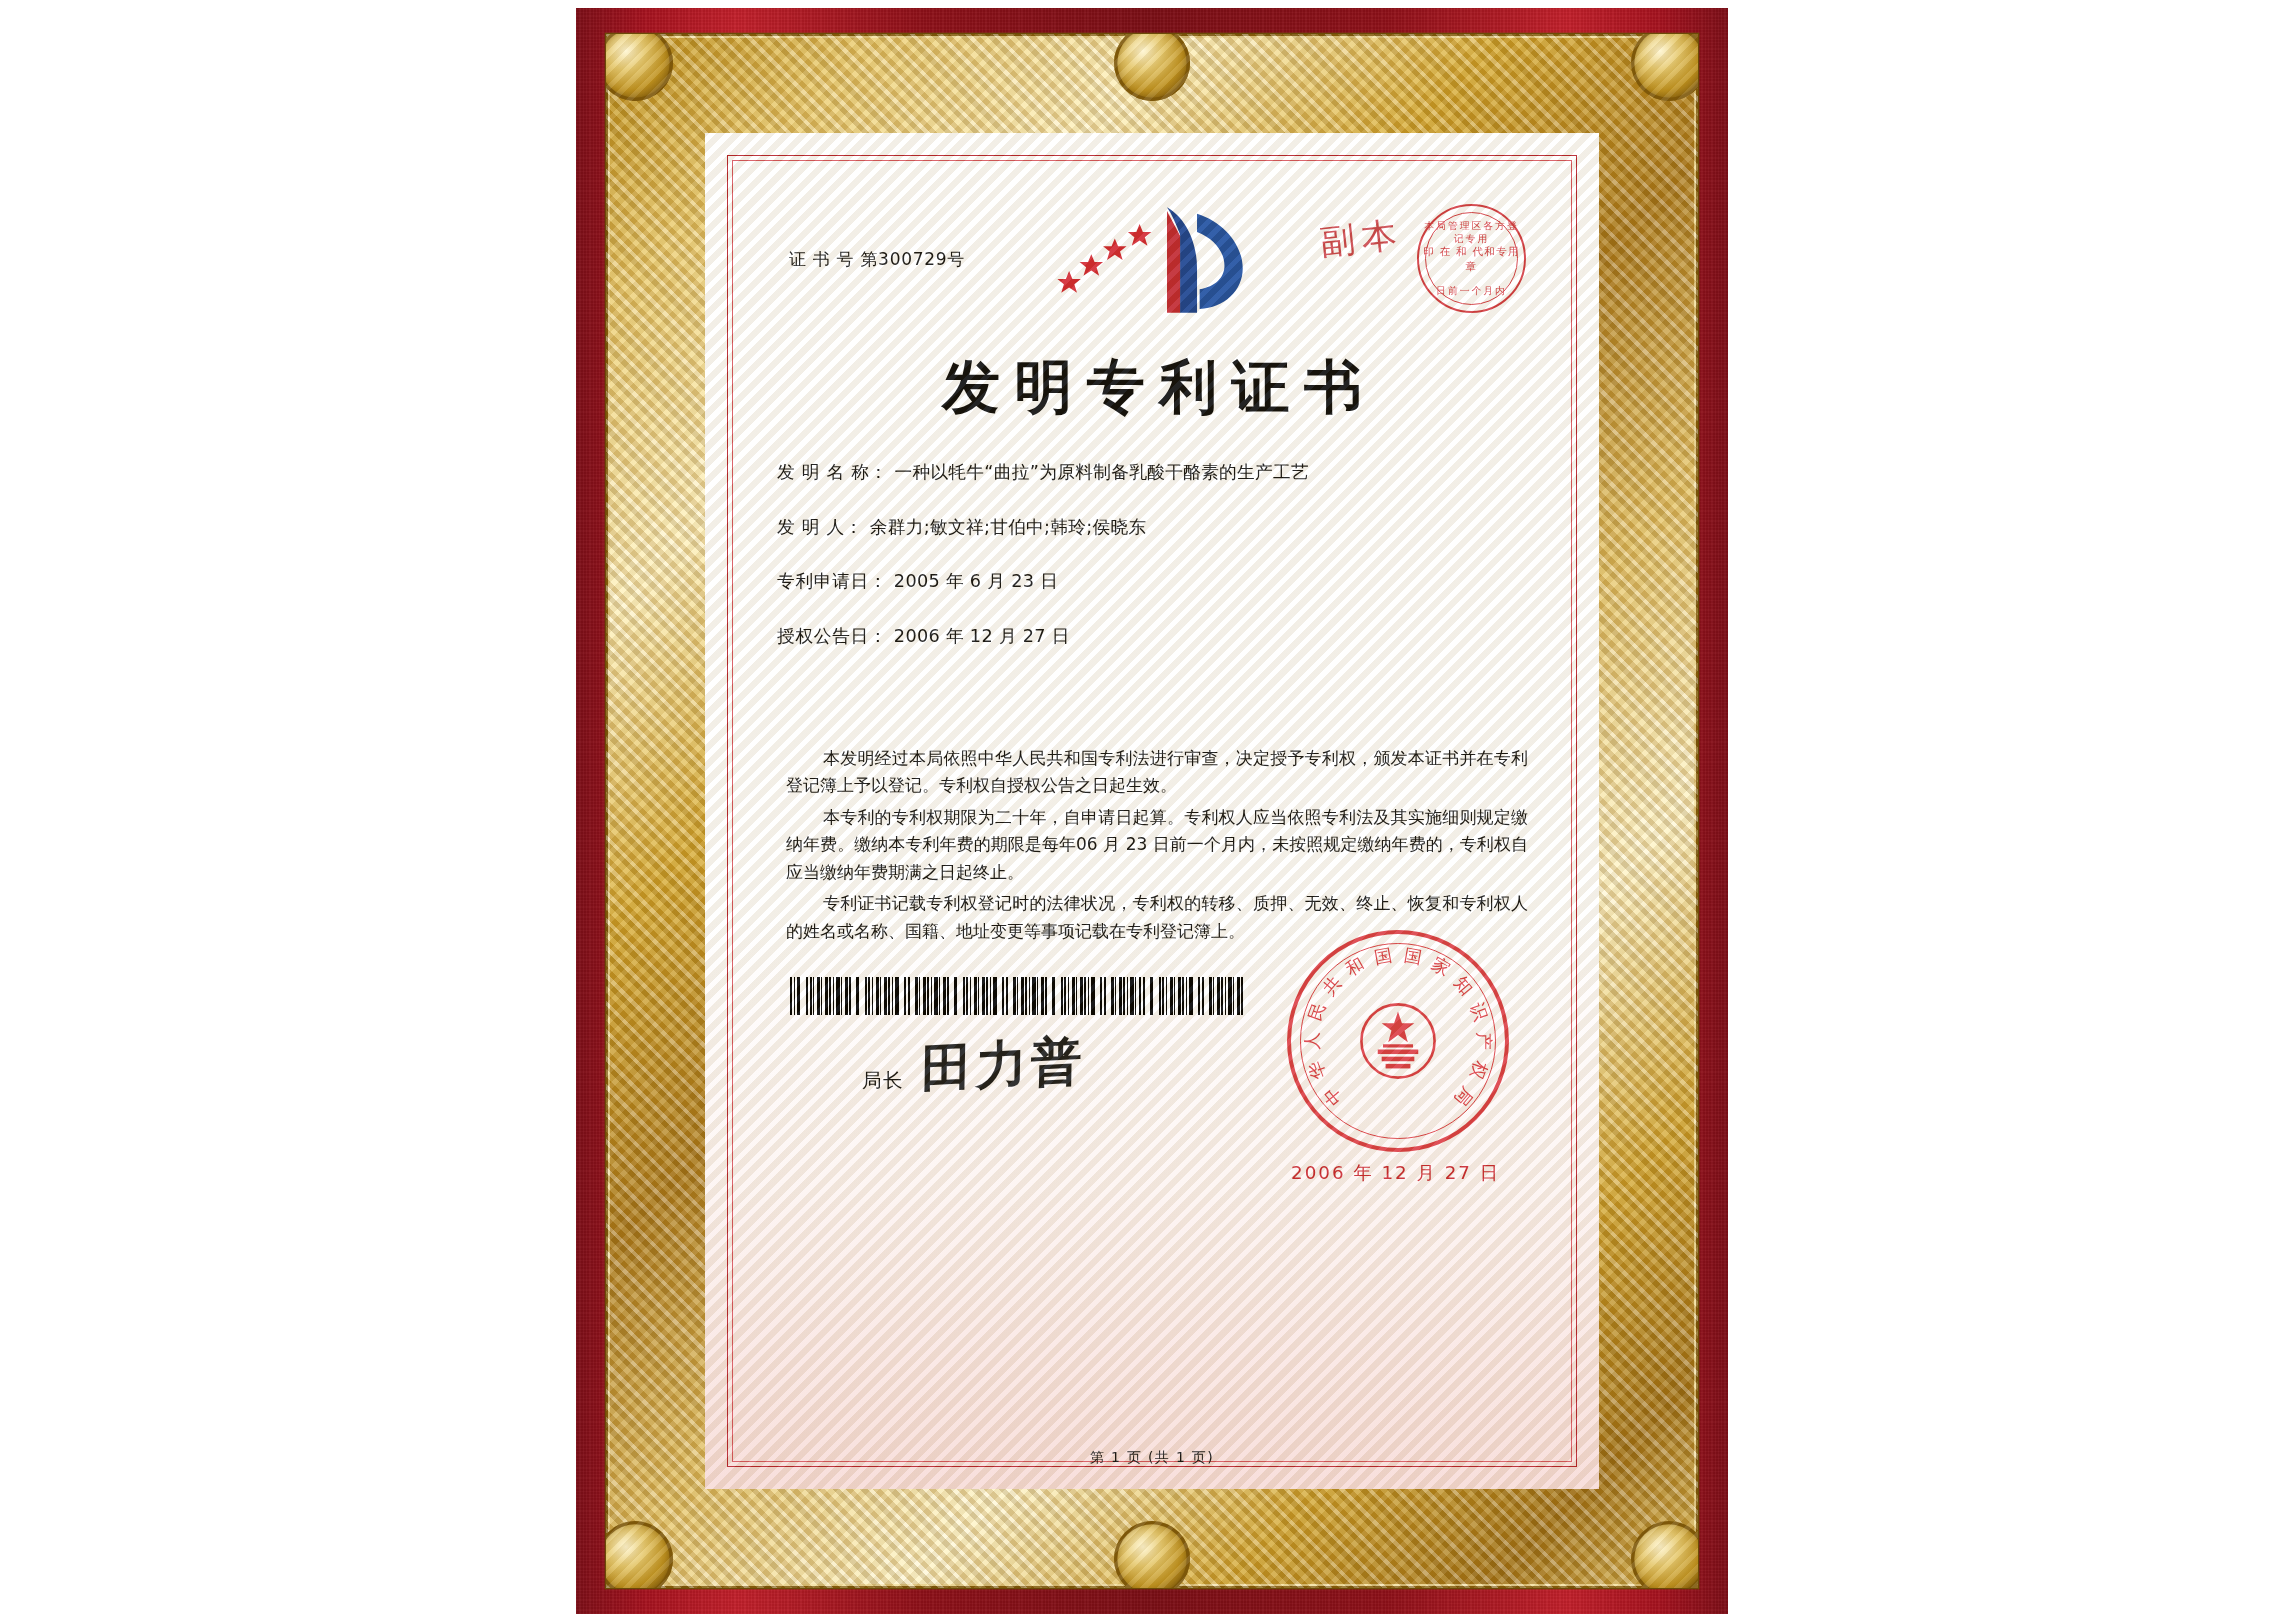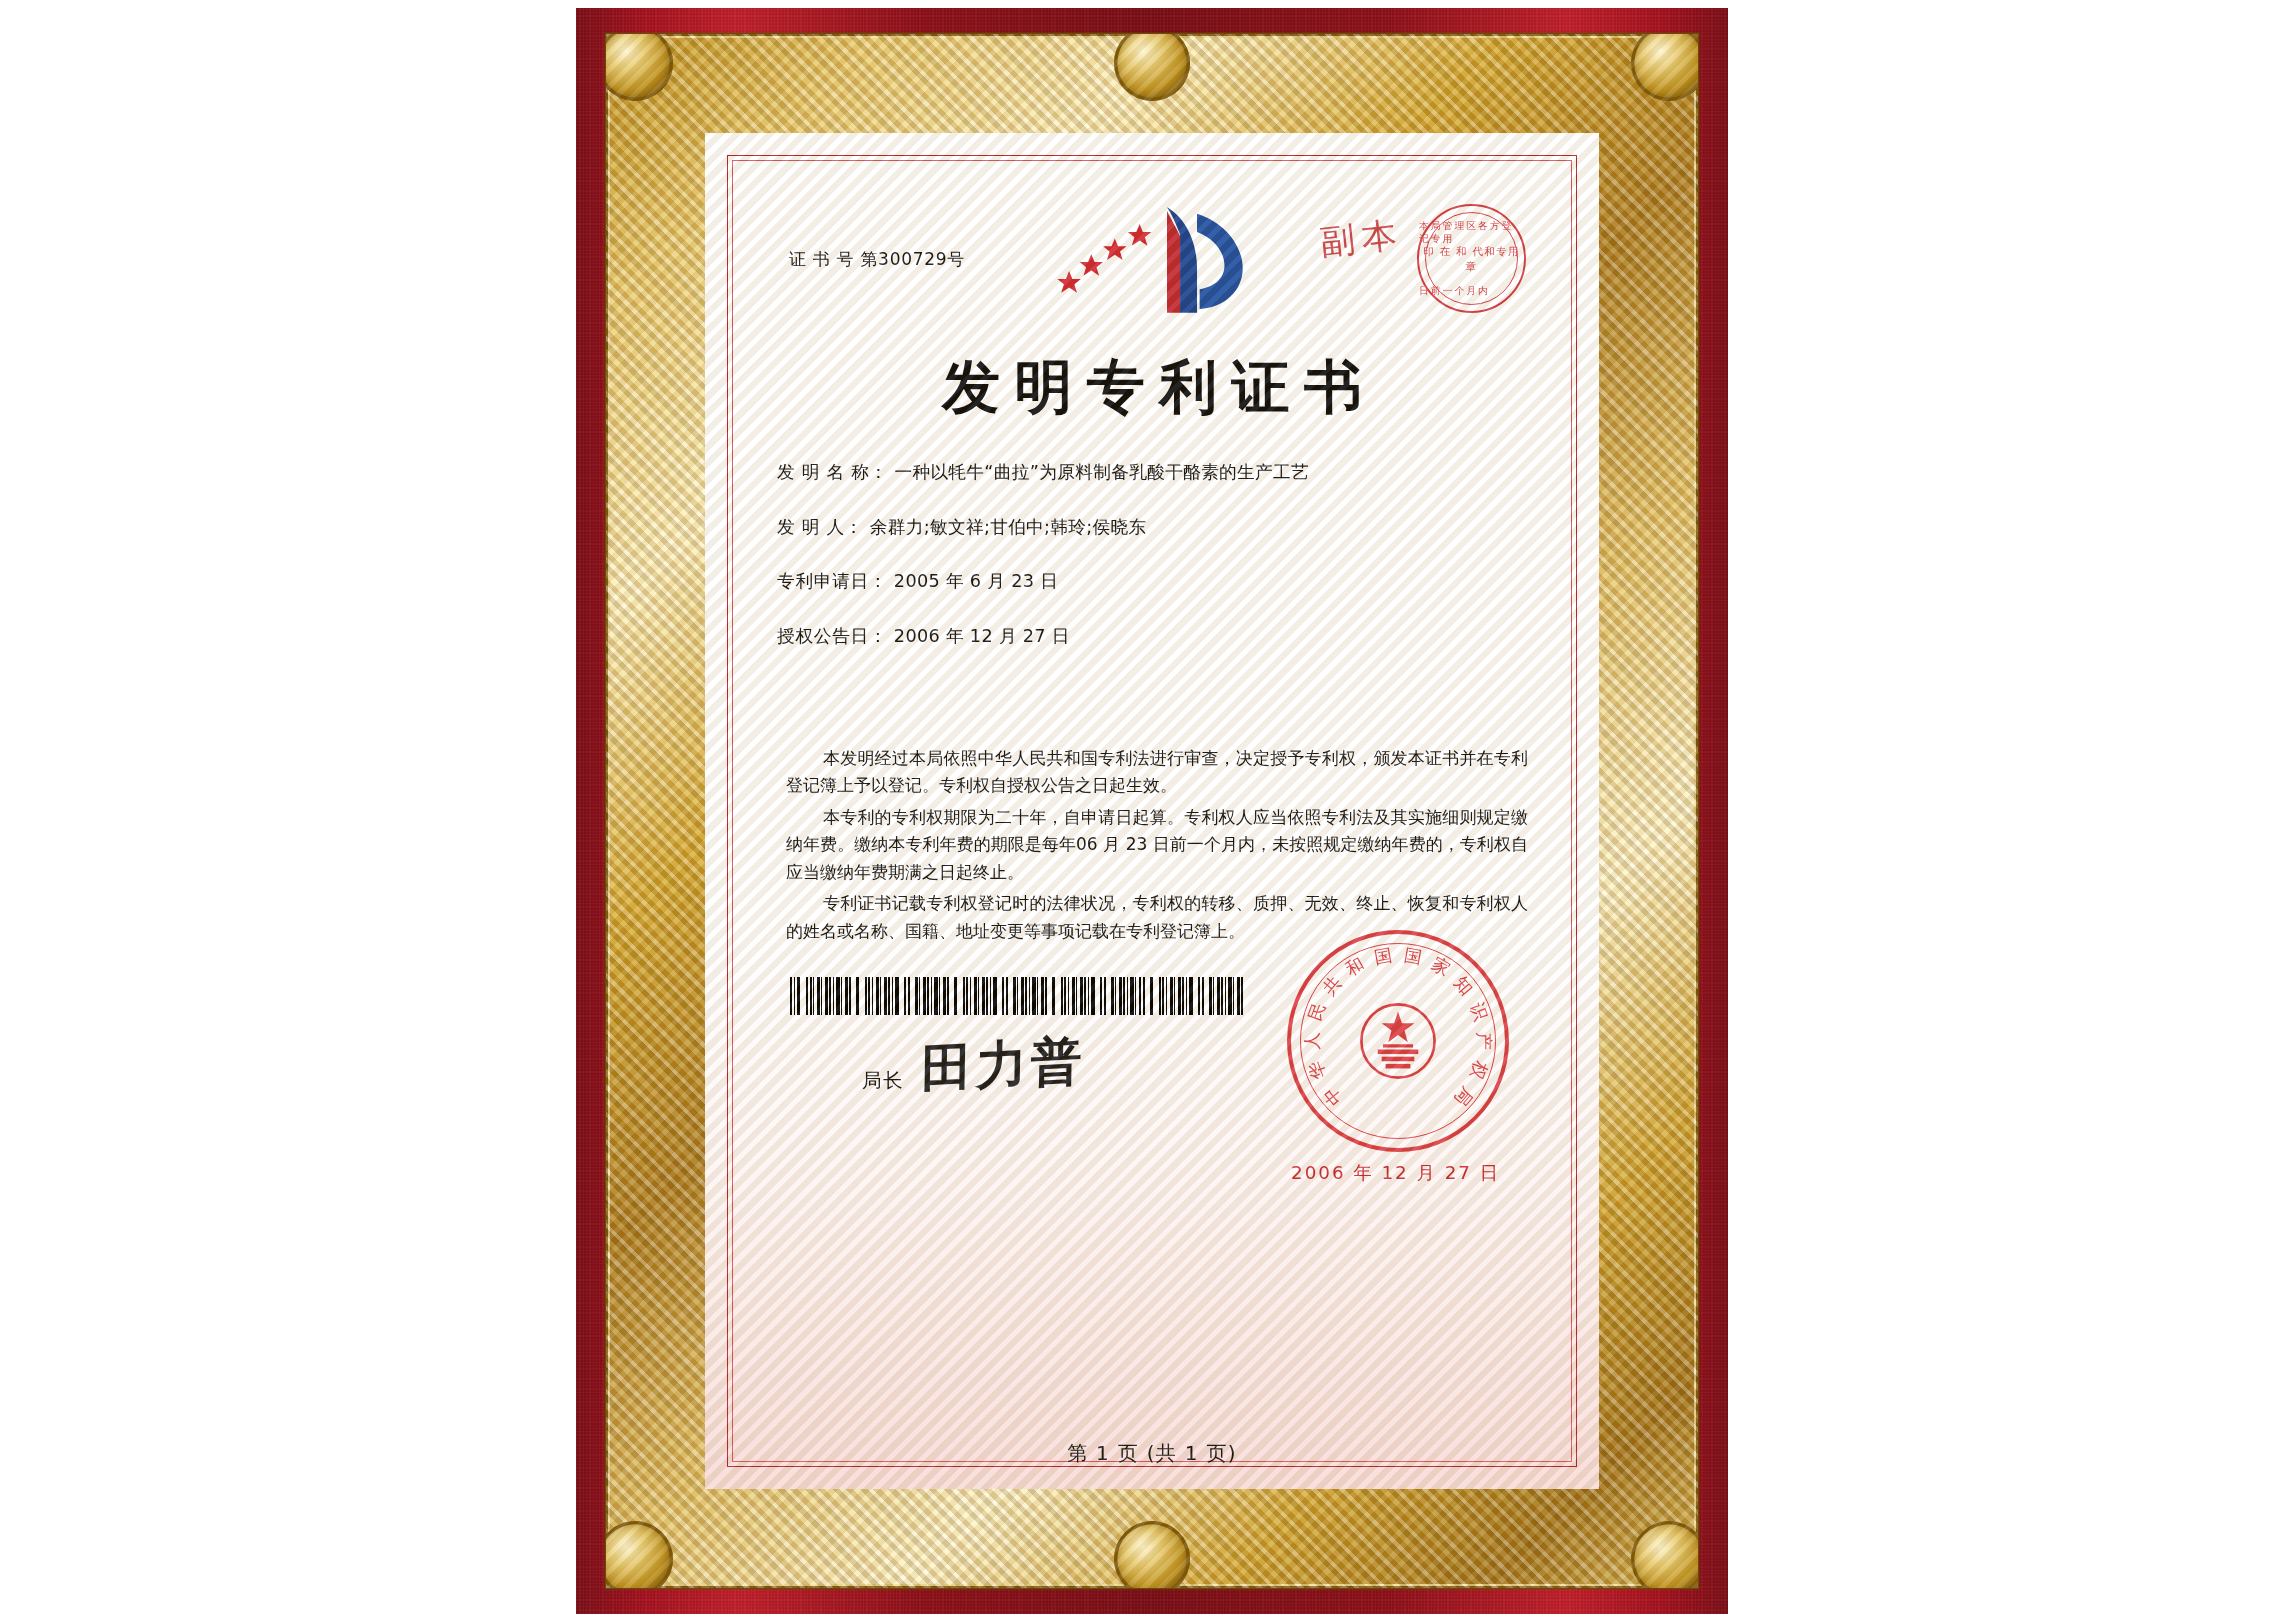--- a/index.html
+++ b/index.html
@@ -195,6 +195,7 @@
   .stamp-round .arc-bot {
     position: absolute;
     left: 0; right: 0;
+    text-align: center;
     font-size: 9.8px;
     letter-spacing: 2px;
     font-family: "DejaVu Serif", serif;

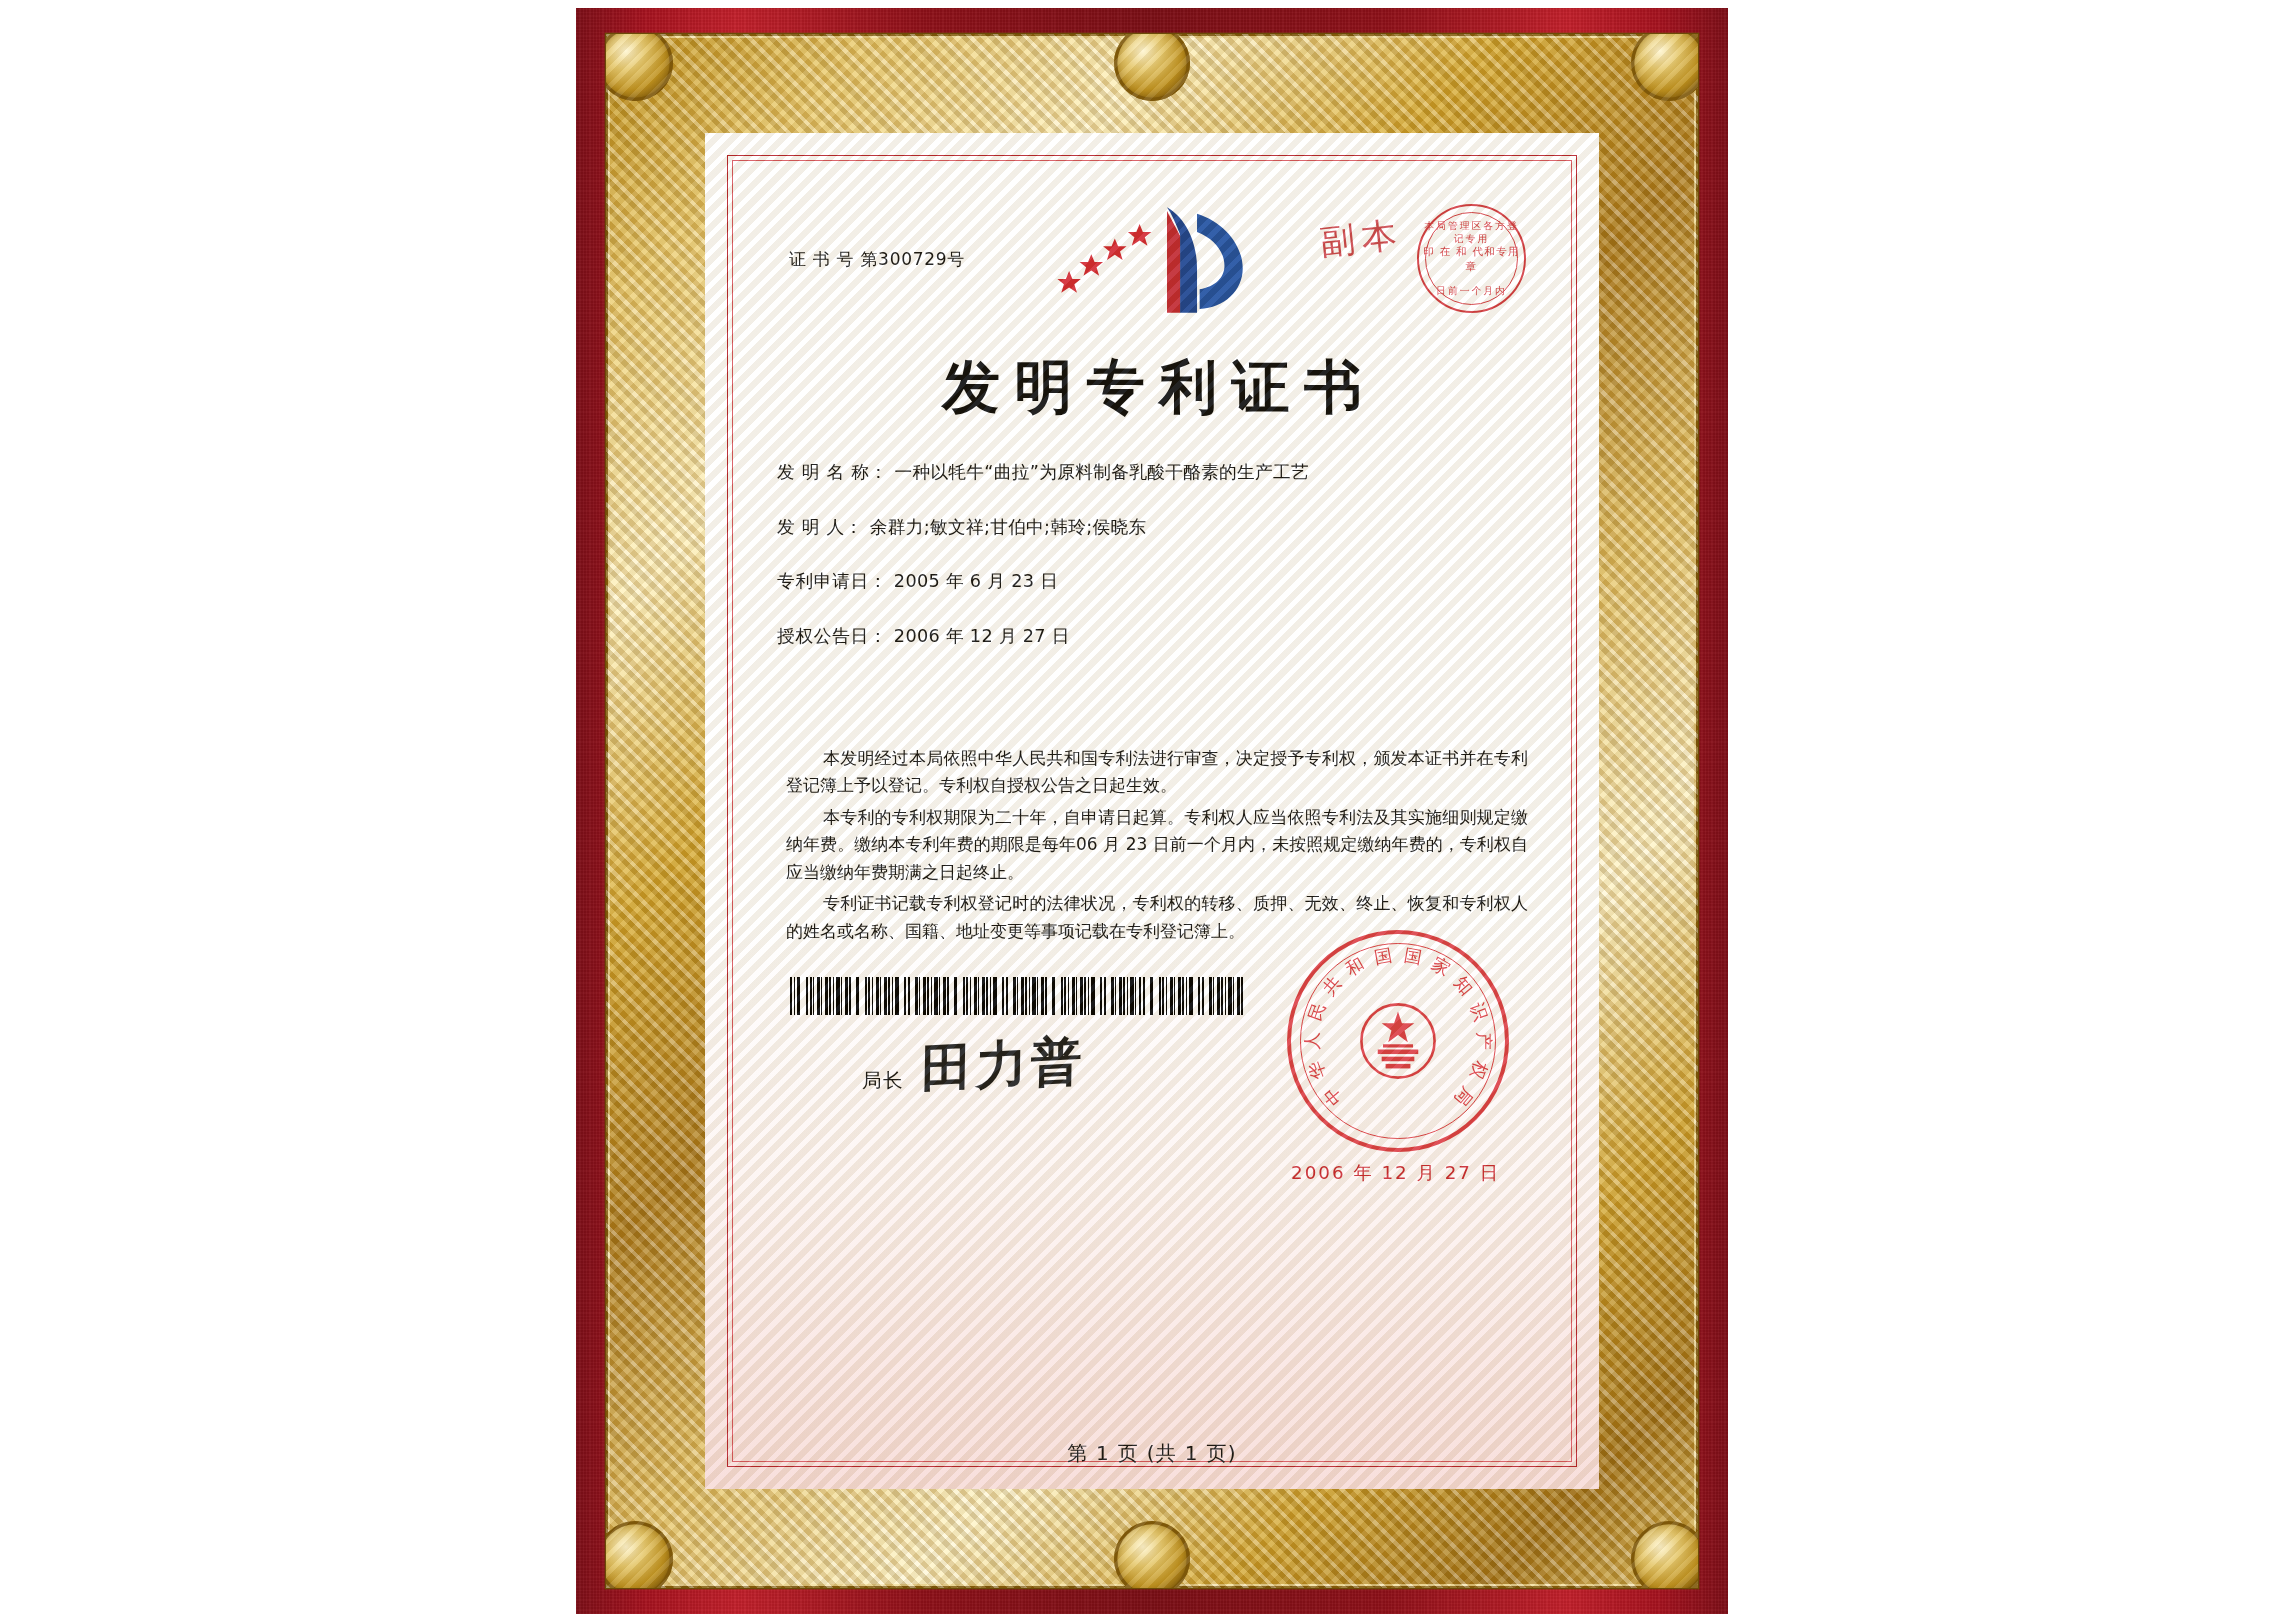--- a/index.html
+++ b/index.html
@@ -371,7 +371,7 @@
     left: 0; right: 0;
     bottom: 22px;
     text-align: center;
-    font-size: 20px;
+    font-size: 14px;
     letter-spacing: 1.3px;
     color: #111;
   }

